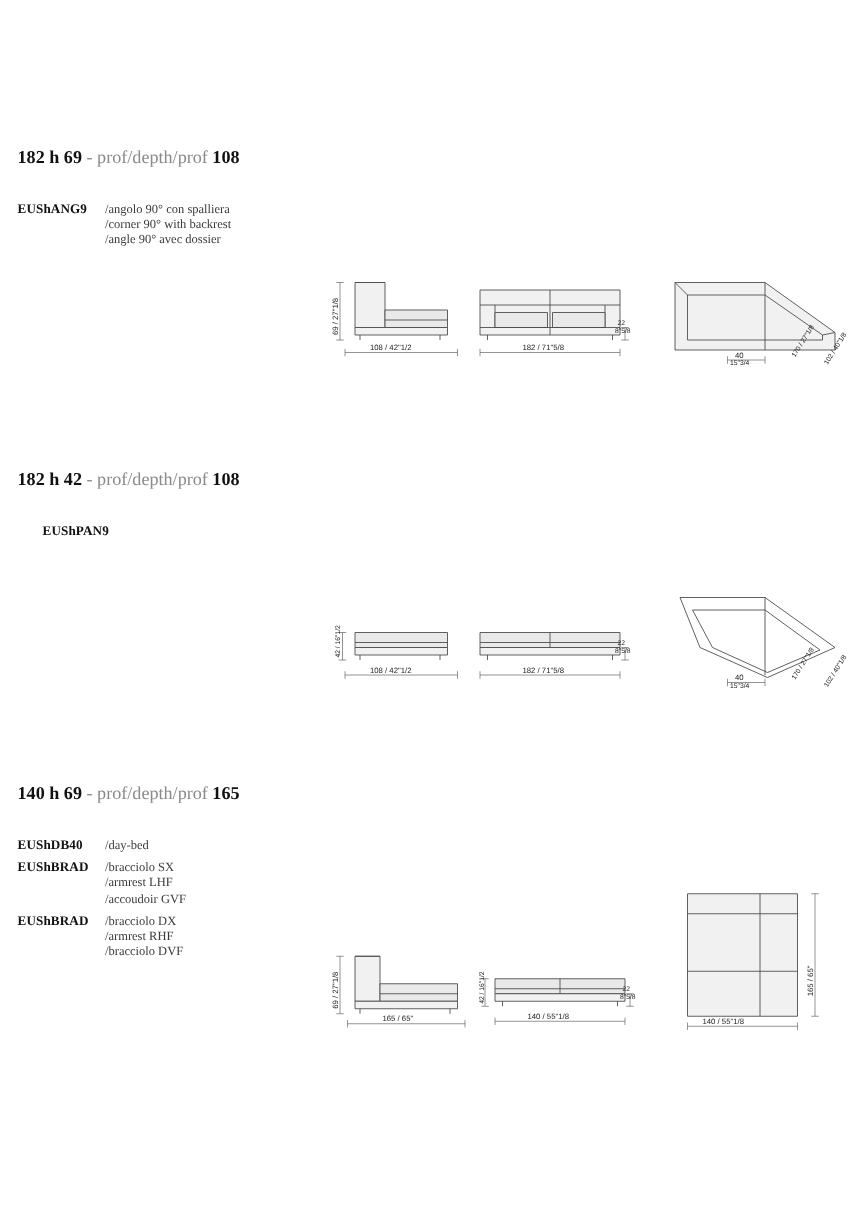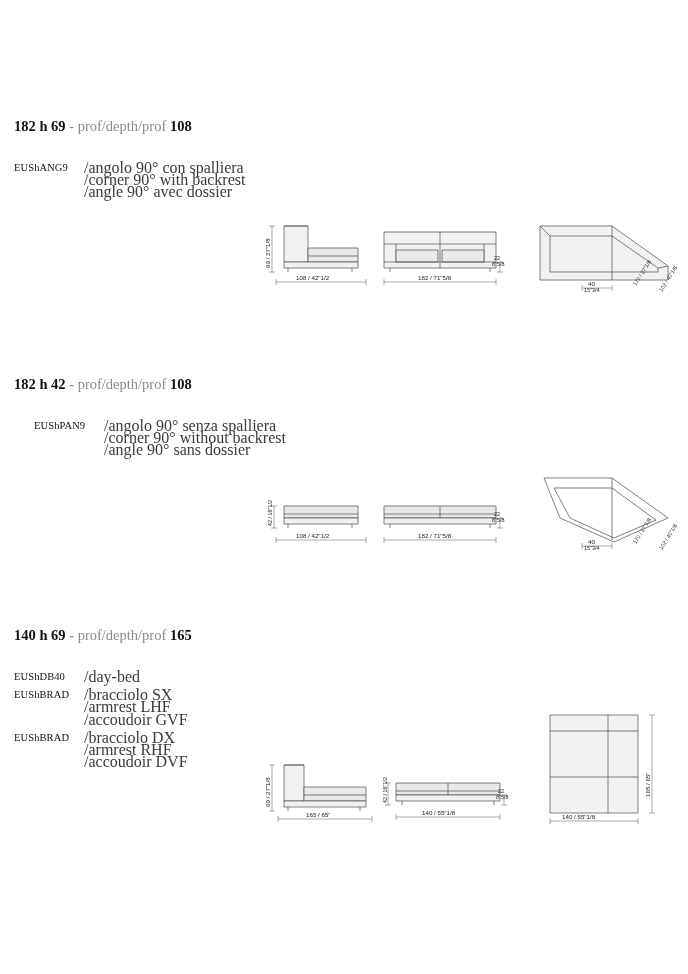--- a/index.html
+++ b/index.html
@@ -57,7 +57,7 @@
   }
   .code {
     font-family: "Liberation Serif", serif;
-    font-weight: normal;
+    font-weight: bold;
     font-size: 10.5px;
     letter-spacing: 0.1px;
     color: #111;

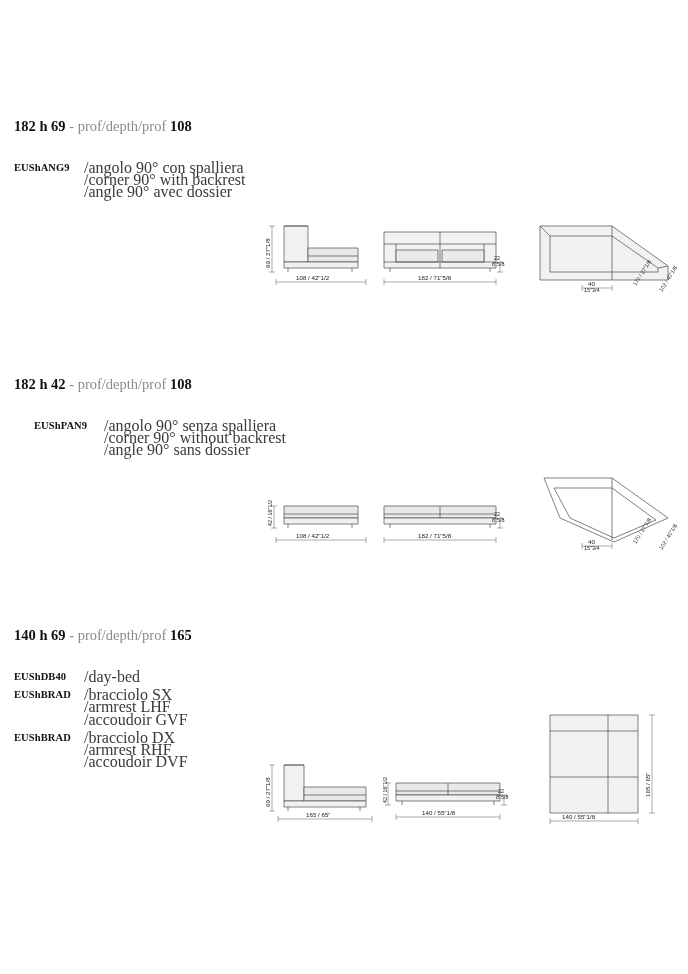--- a/index.html
+++ b/index.html
@@ -68,7 +68,7 @@
     display: inline-block;
     vertical-align: top;
     color: #3a3a3a;
-    font-size: 16px;
+    font-size: 10px;
     line-height: 12.2px;
   }
   .desc div { white-space: nowrap; }

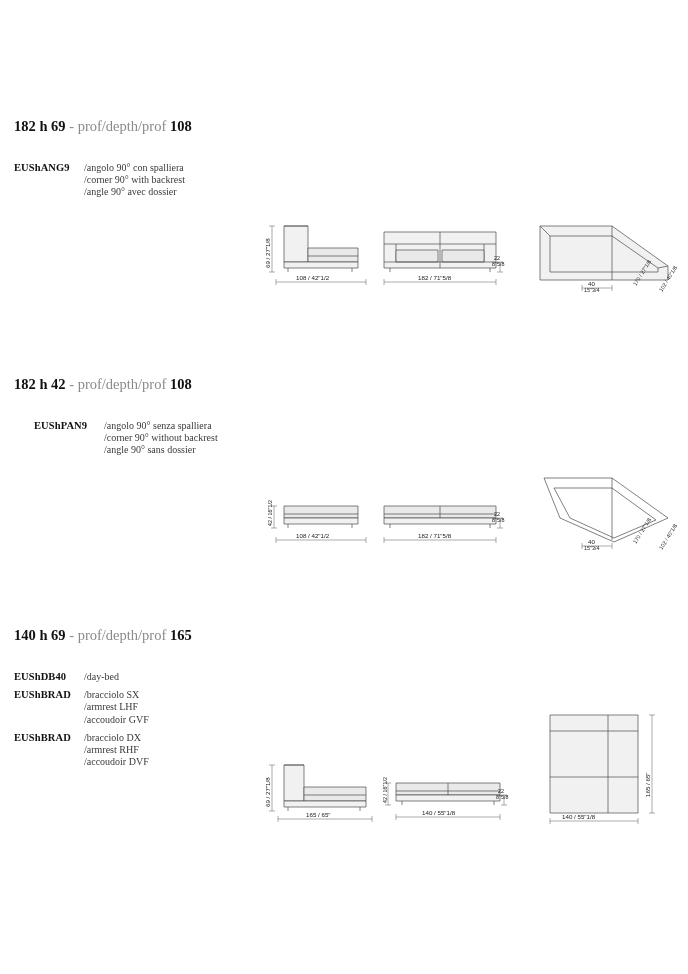--- a/index.html
+++ b/index.html
@@ -178,7 +178,7 @@
 
     <div class="codeblock" style="top:44px;margin-left:20px;">
       <div class="coderow">
-        <span class="code">EUShPAN9</span><span class="desc"><div>/angolo 90° senza spalliera</div><div>/corner 90° without backrest</div><div>/angle 90° sans dossier</div></span>
+        <span class="code">EUShPAN9</span>
       </div>
     </div>
 

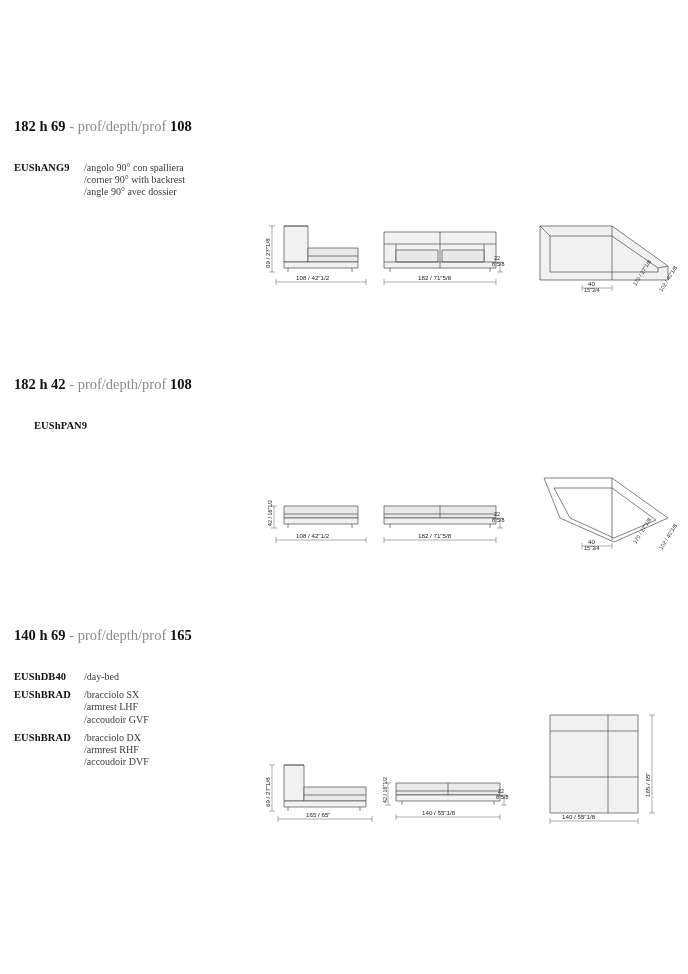--- a/index.html
+++ b/index.html
@@ -243,7 +243,7 @@
         <span class="code">EUShBRAD</span><span class="desc"><div>/bracciolo SX</div><div>/armrest LHF</div><div>/accoudoir GVF</div></span>
       </div>
       <div class="coderow" style="margin-top:6px;">
-        <span class="code">EUShBRAD</span><span class="desc"><div>/bracciolo DX</div><div>/armrest RHF</div><div>/accoudoir DVF</div></span>
+        <span class="code">EUShBRAD</span><span class="desc"><div>/bracciolo DX</div><div>/armrest RHF</div><div>/bracciolo DVF</div></span>
       </div>
     </div>
 

